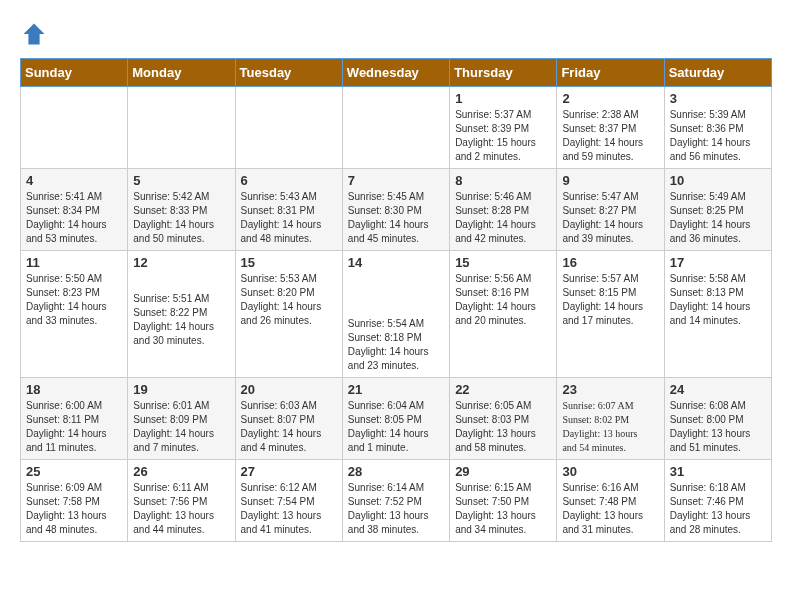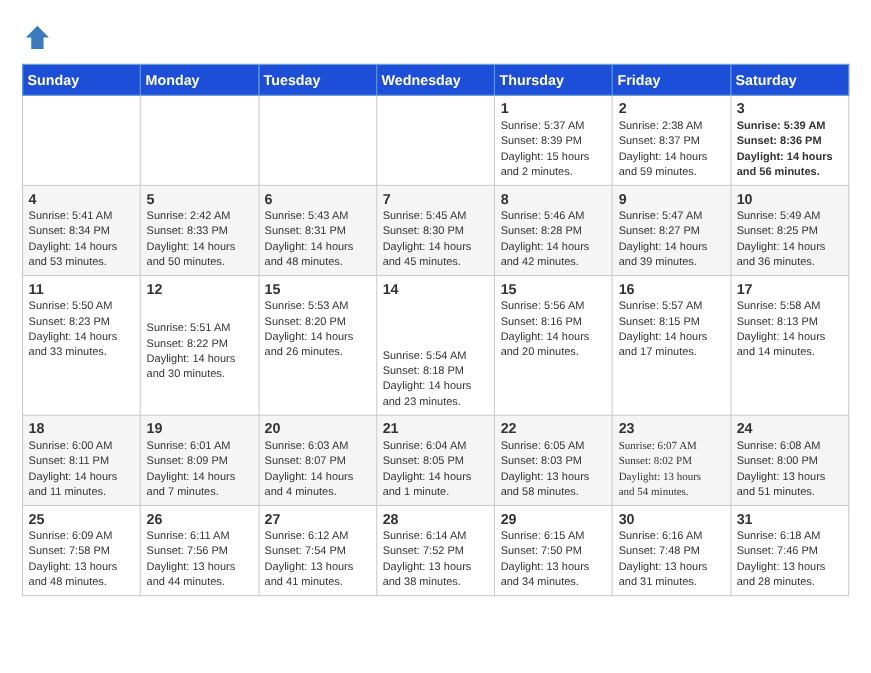--- a/index.html
+++ b/index.html
@@ -52,7 +52,7 @@
       table-layout: fixed;
     }
     thead tr th {
-      background-color: #1d4ed8;
+      background-color: #a16207;
       color: white;
       font-size: 13px;
       padding: 6px 4px;

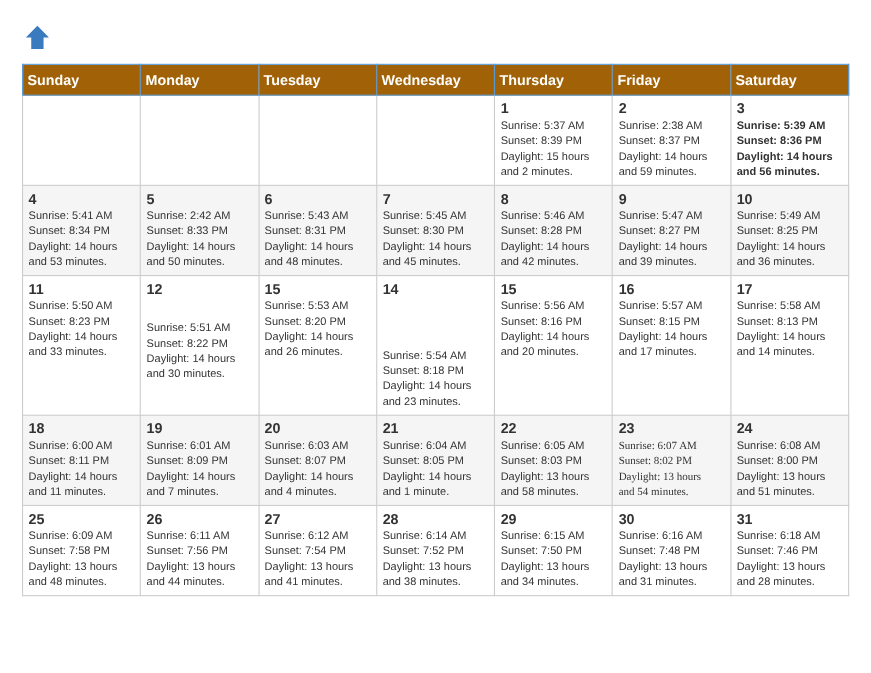--- a/index.html
+++ b/index.html
@@ -141,7 +141,7 @@
         </td>
         <td>
           <span class="day-number">3</span>
-          <div class="day-info" style="white-space: pre-line; font-weight: bold;">Sunrise: 5:39 AM
+          <div class="day-info" style="white-space: pre-line;">Sunrise: 5:39 AM
 Sunset: 8:36 PM
 Daylight: 14 hours
 and 56 minutes.</div>

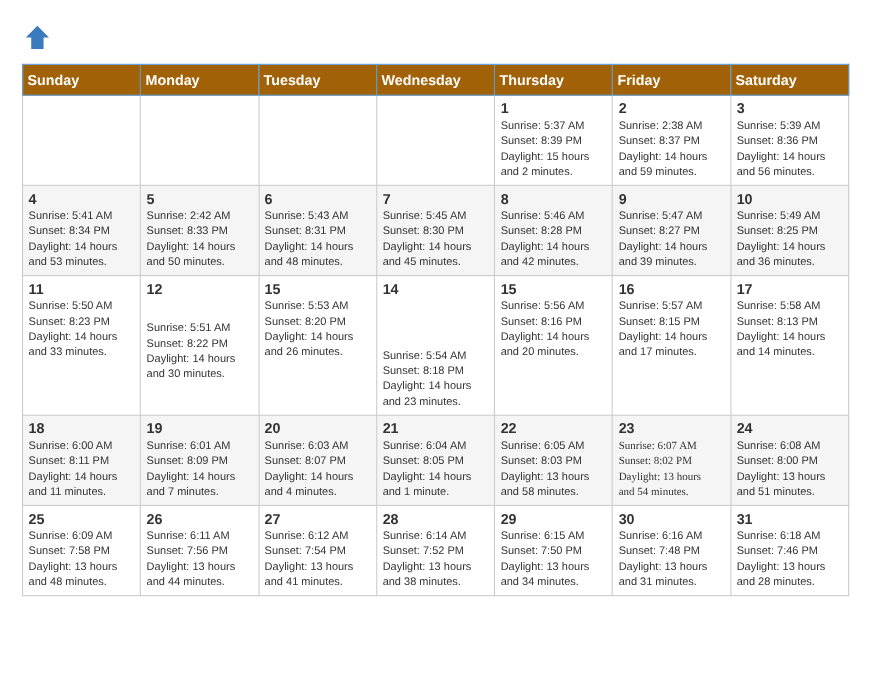--- a/index.html
+++ b/index.html
@@ -157,7 +157,7 @@
         </td>
         <td>
           <span class="day-number">5</span>
-          <div class="day-info" style="white-space: pre-line;">Sunrise: 2:42 AM
+          <div class="day-info" style="white-space: pre-line;">Sunrise: 5:42 AM
 Sunset: 8:33 PM
 Daylight: 14 hours
 and 50 minutes.</div>

